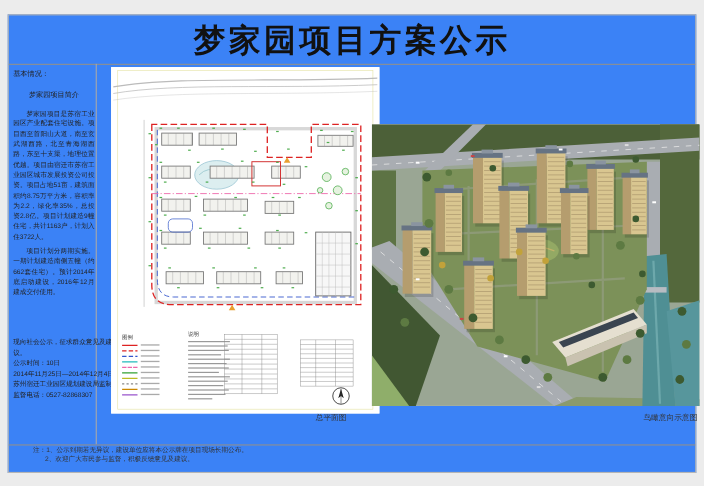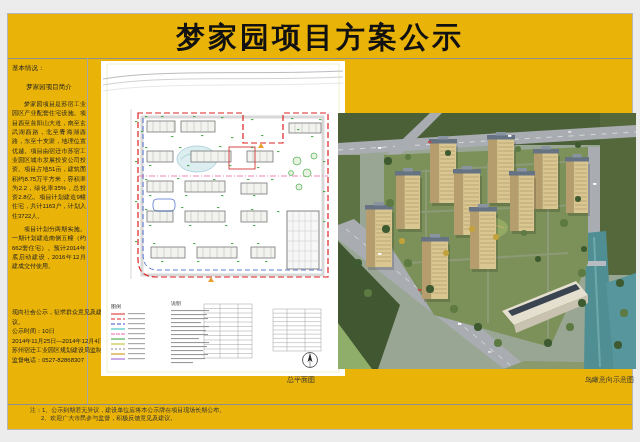--- a/index.html
+++ b/index.html
@@ -11,7 +11,7 @@
   }
   .page{
     position:absolute;left:7px;top:13px;width:626px;height:417px;
-    background:#eab308;border:1px solid #b5b5b5;box-sizing:border-box;
+    background:#3b82f6;border:1px solid #b5b5b5;box-sizing:border-box;
   }
   .title{
     position:absolute;left:0;right:0;top:0;height:43px;line-height:46px;

